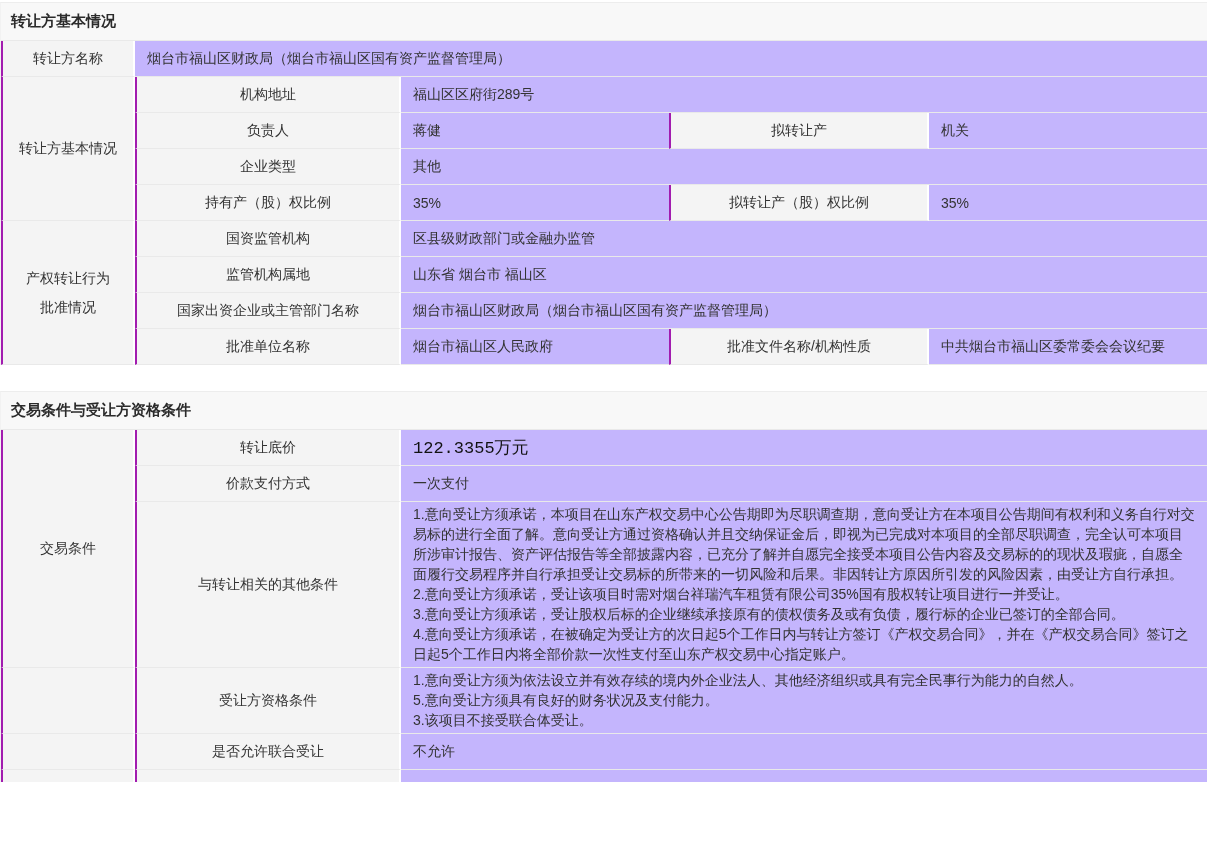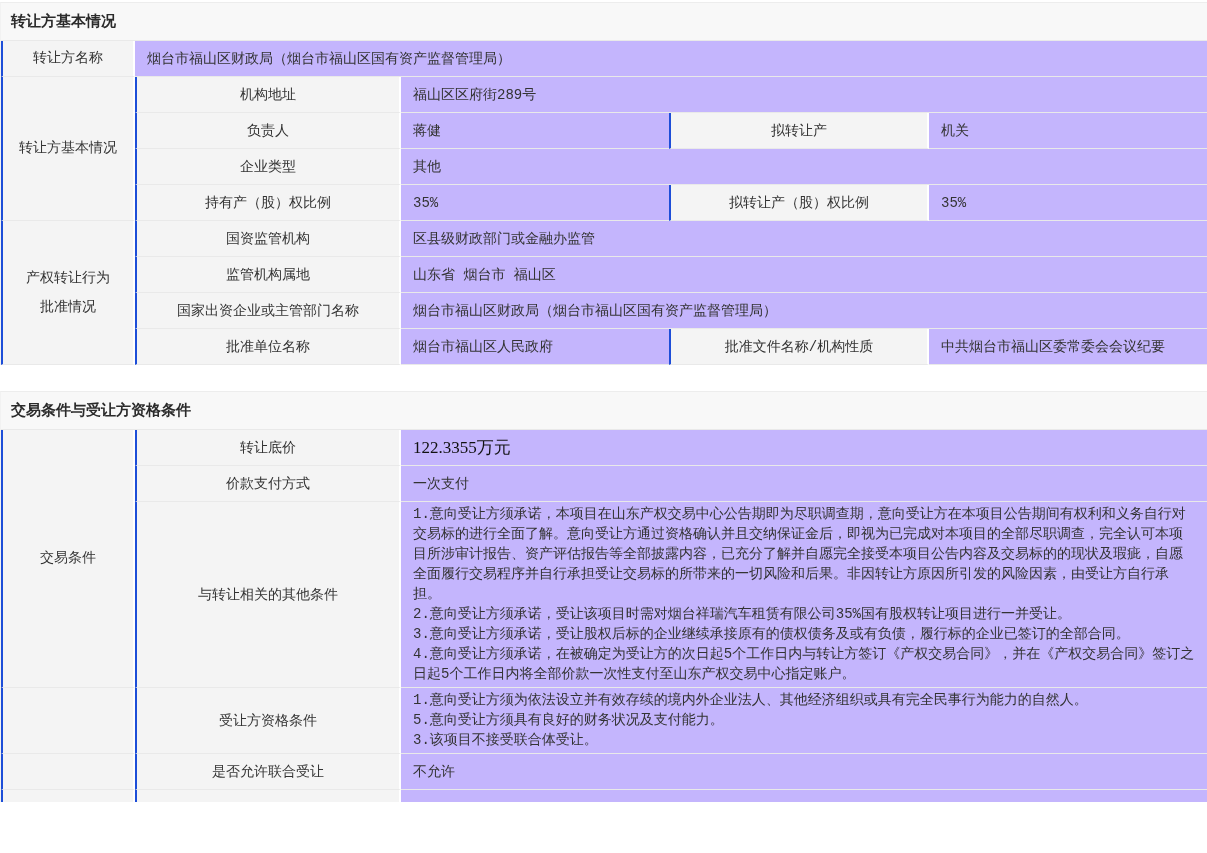--- a/index.html
+++ b/index.html
@@ -27,7 +27,6 @@
     vertical-align: middle;
     padding: 0;
     overflow: hidden;
-    font-family: Liberation Mono, monospace;
   }
   td.sec {
     background: #f8f8f8;

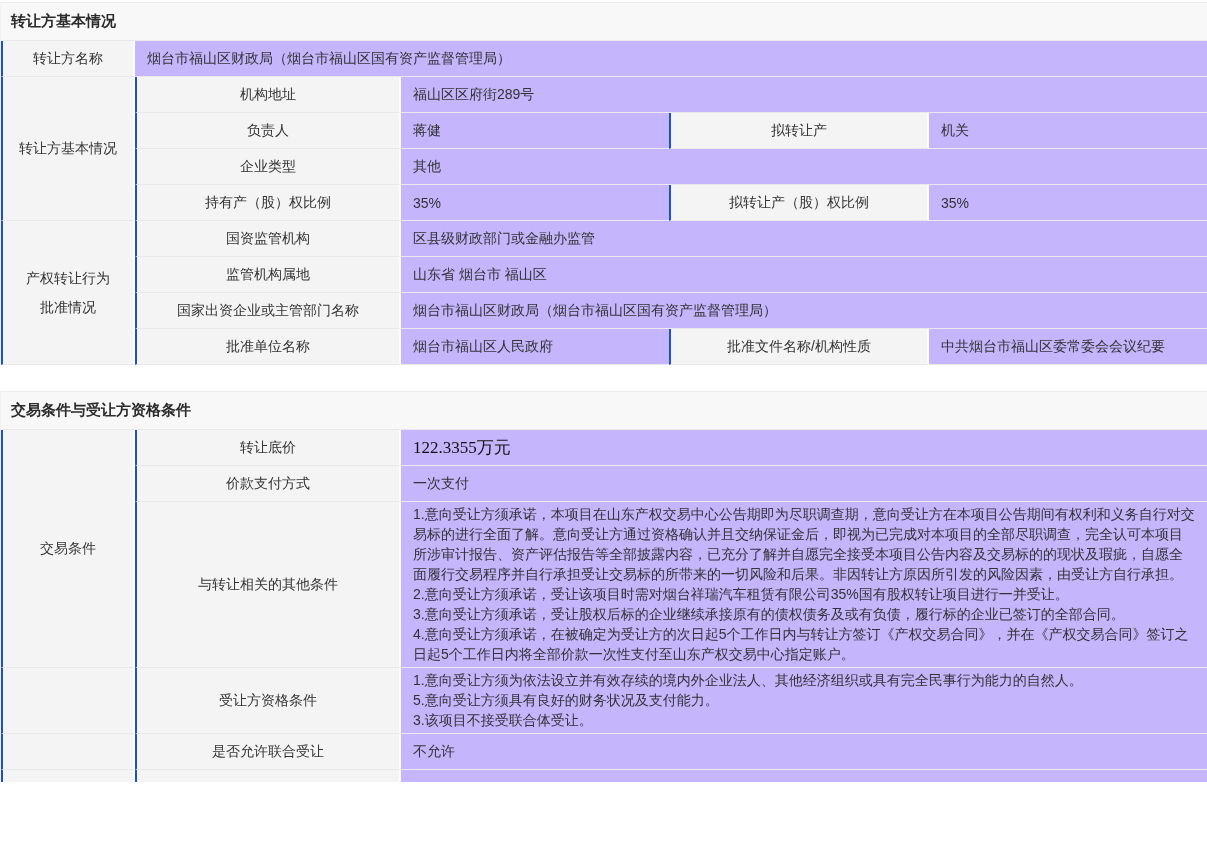--- a/index.html
+++ b/index.html
@@ -41,7 +41,7 @@
     background: #f4f4f4;
     text-align: center;
     padding: 0 14px;
-    border-left: 2px solid #1d4ed8;
+    border-left: 2px solid #a21caf;
     border-right: 2px solid #ffffff;
   }
   td.lbl { line-height: 29px; }

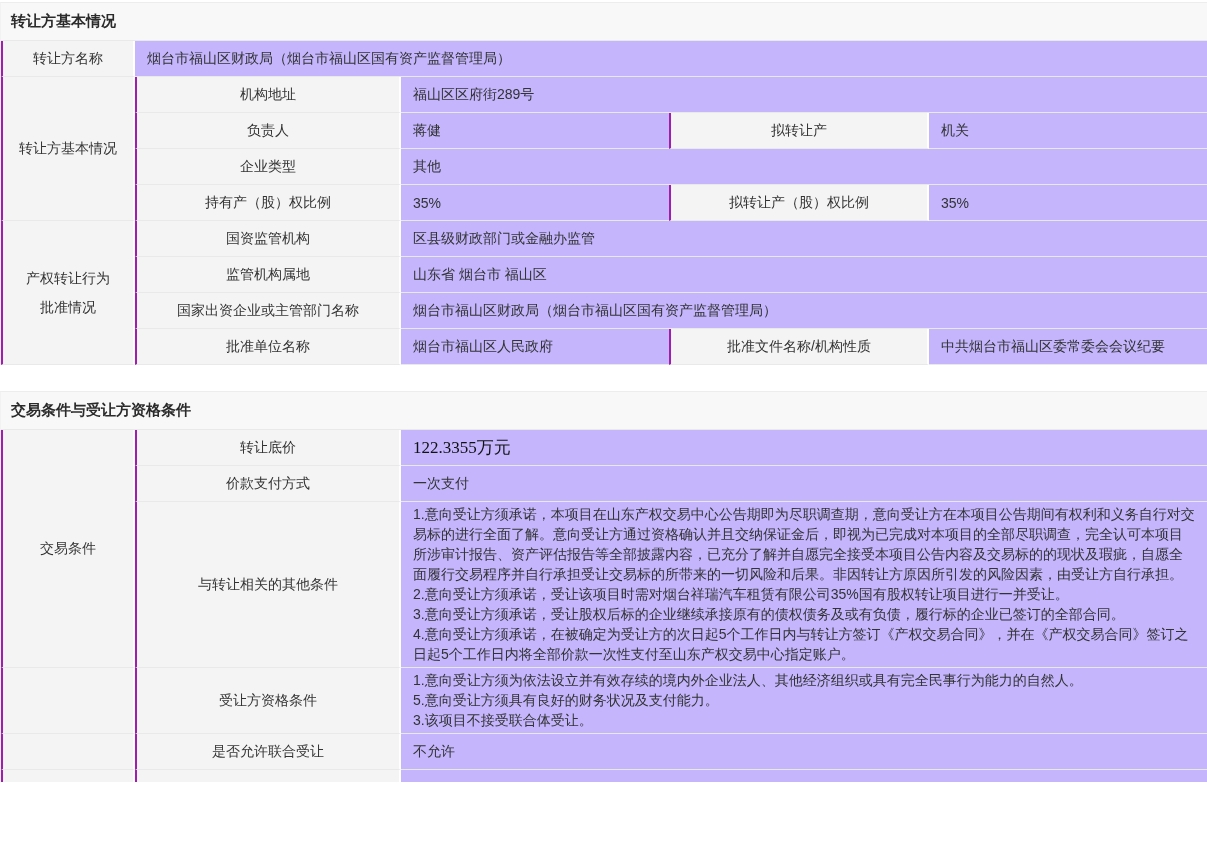--- a/index.html
+++ b/index.html
@@ -57,7 +57,7 @@
     vertical-align: middle;
   }
   td.price {
-    font-family: Liberation Serif, serif;
+    font-family: Liberation Mono, monospace;
     font-size: 17px;
     color: #111111;
   }

